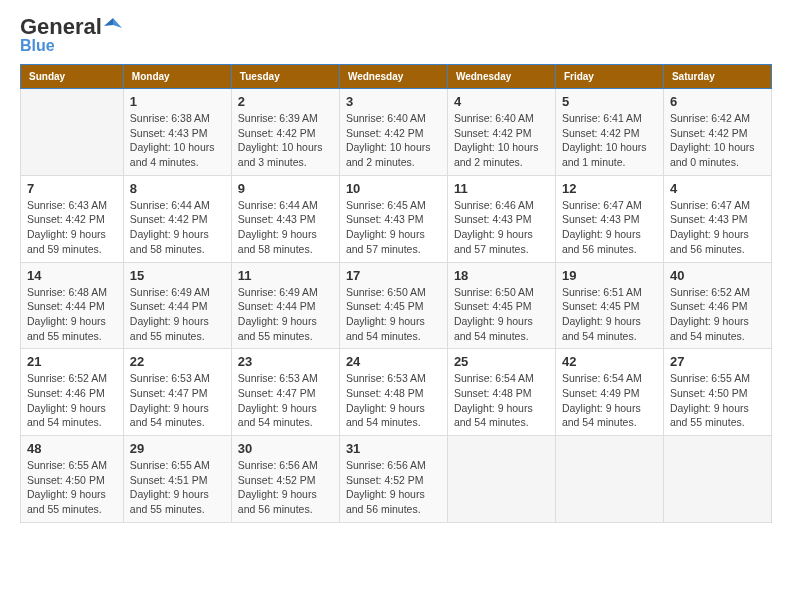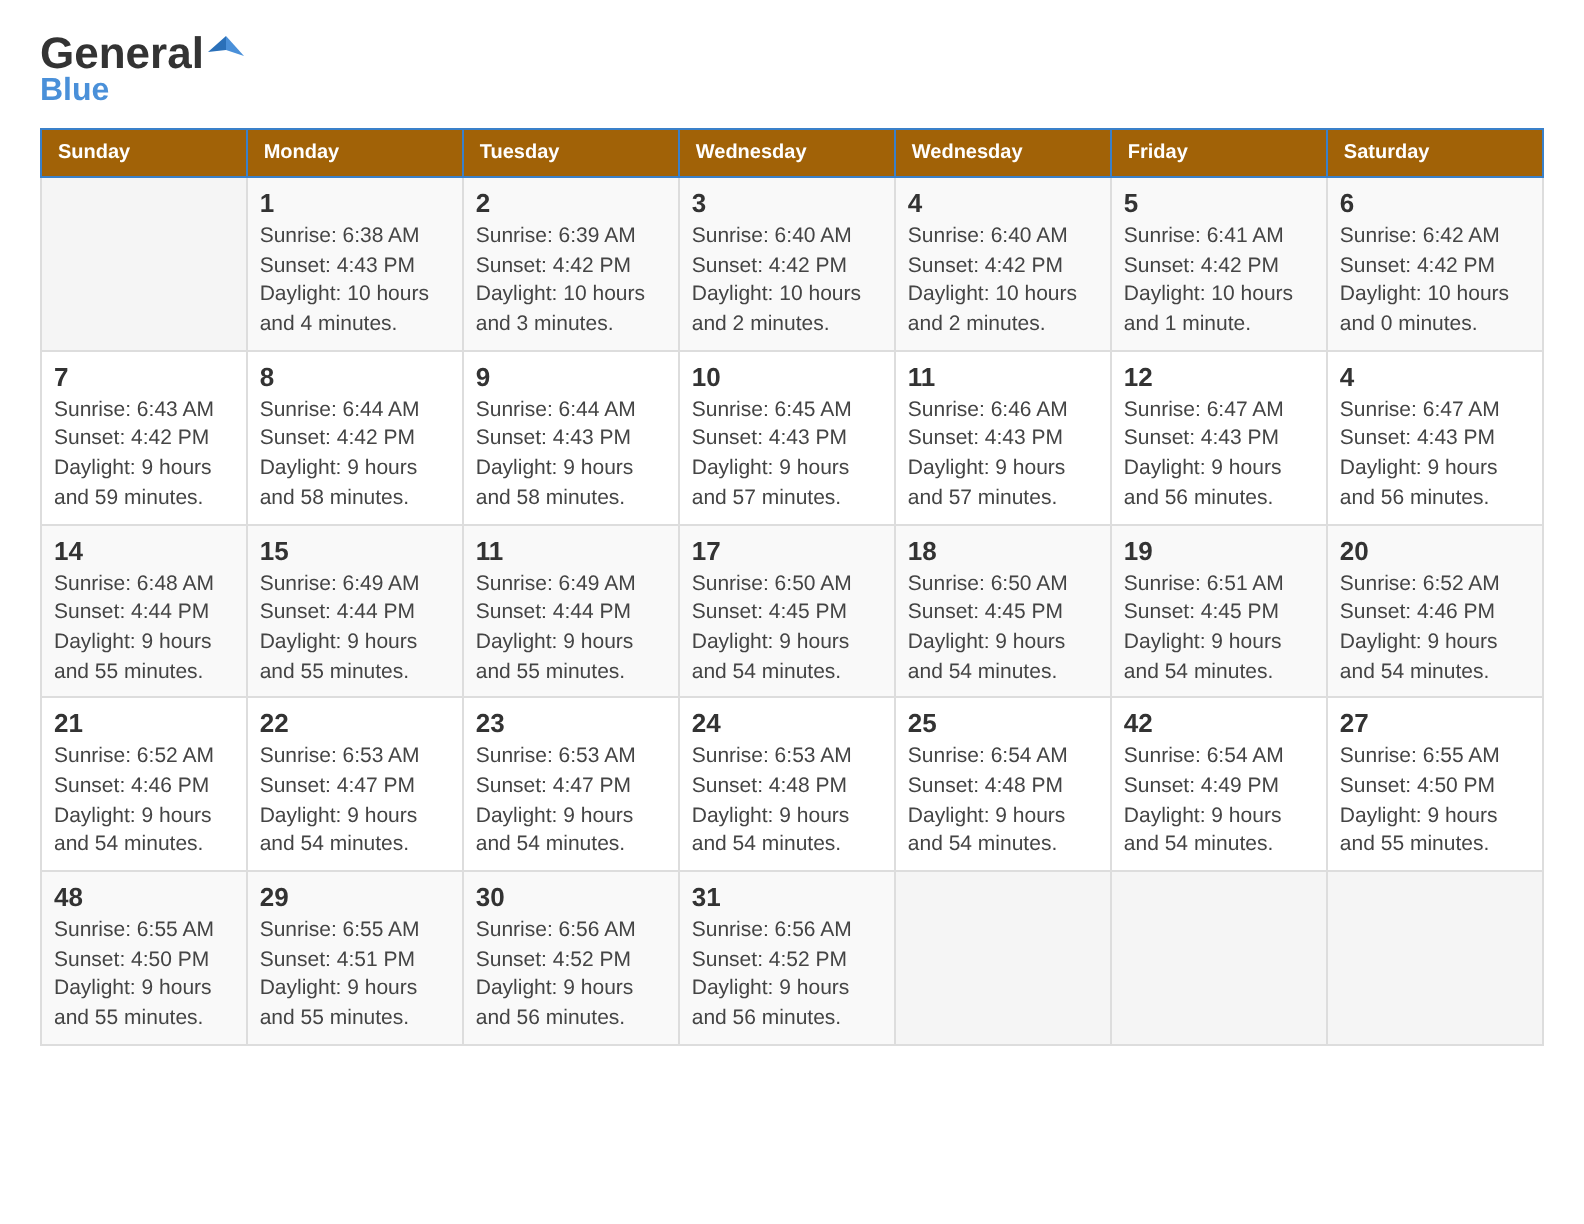--- a/index.html
+++ b/index.html
@@ -203,7 +203,7 @@
           <div class="day-info">Sunrise: 6:51 AM<br>Sunset: 4:45 PM<br>Daylight: 9 hours<br>and 54 minutes.</div>
         </td>
         <td>
-          <span class="day-number">20</span>
+          <span class="day-number">40</span>
           <div class="day-info">Sunrise: 6:52 AM<br>Sunset: 4:46 PM<br>Daylight: 9 hours<br>and 54 minutes.</div>
         </td>
       </tr>

